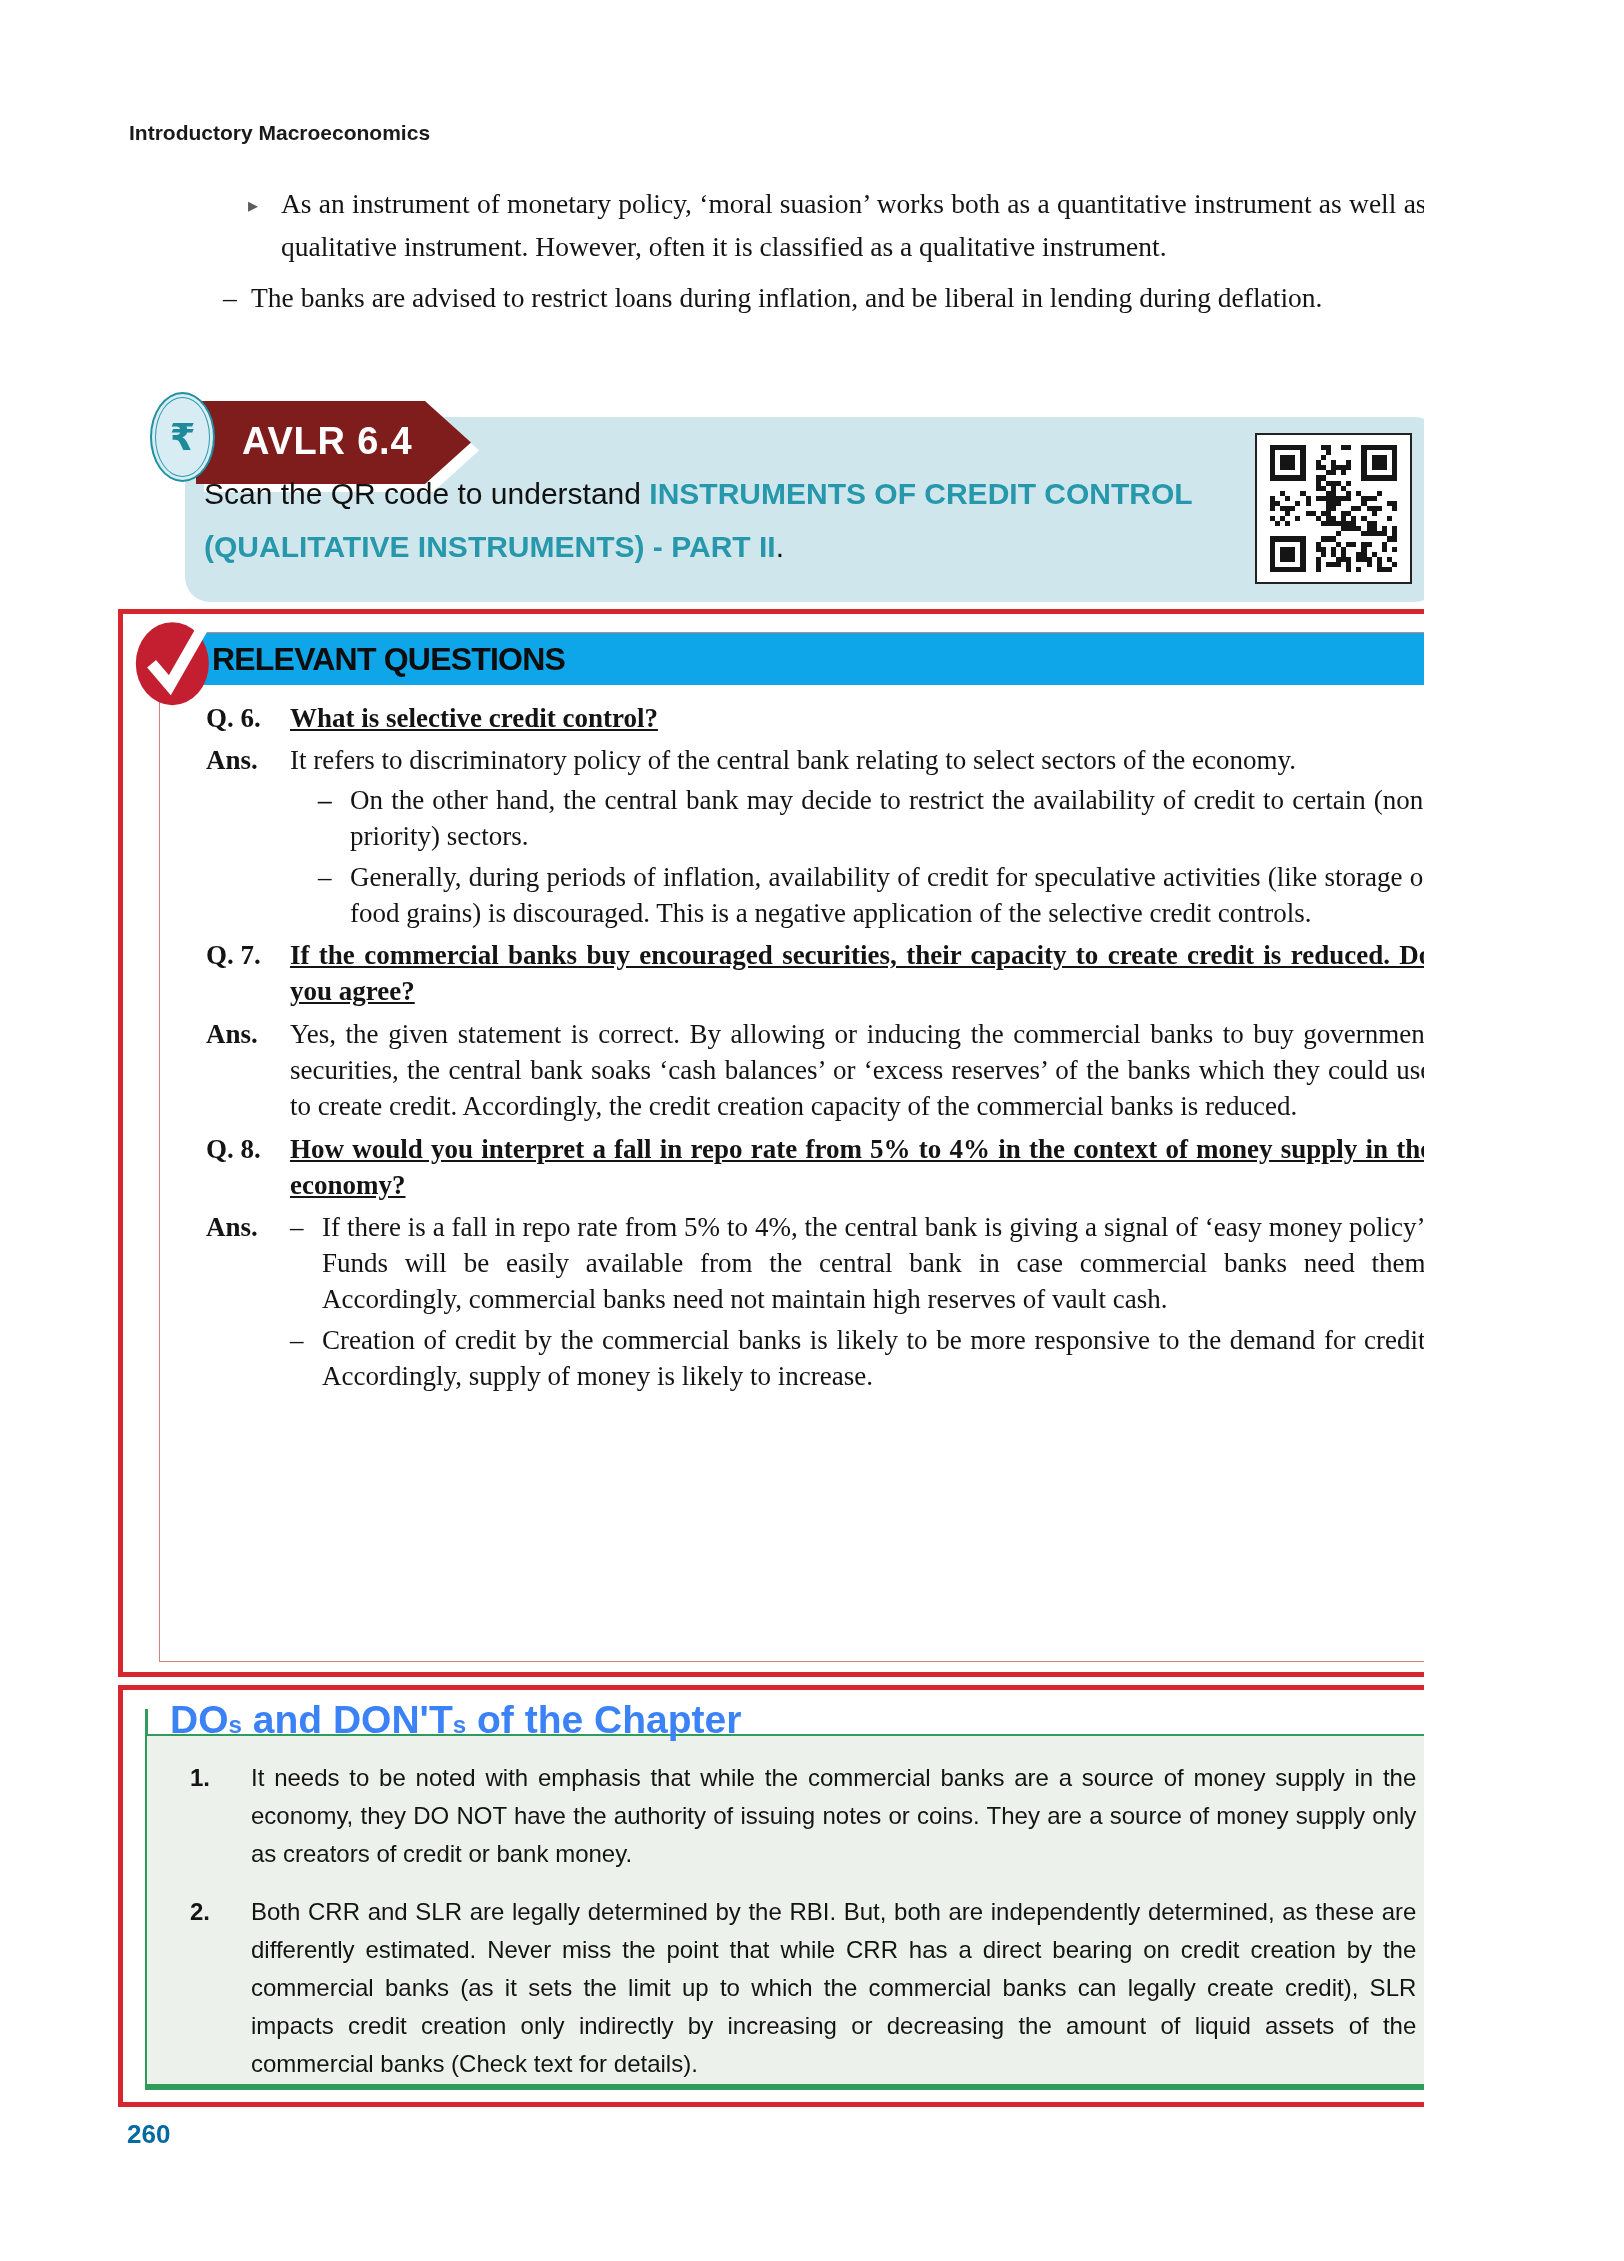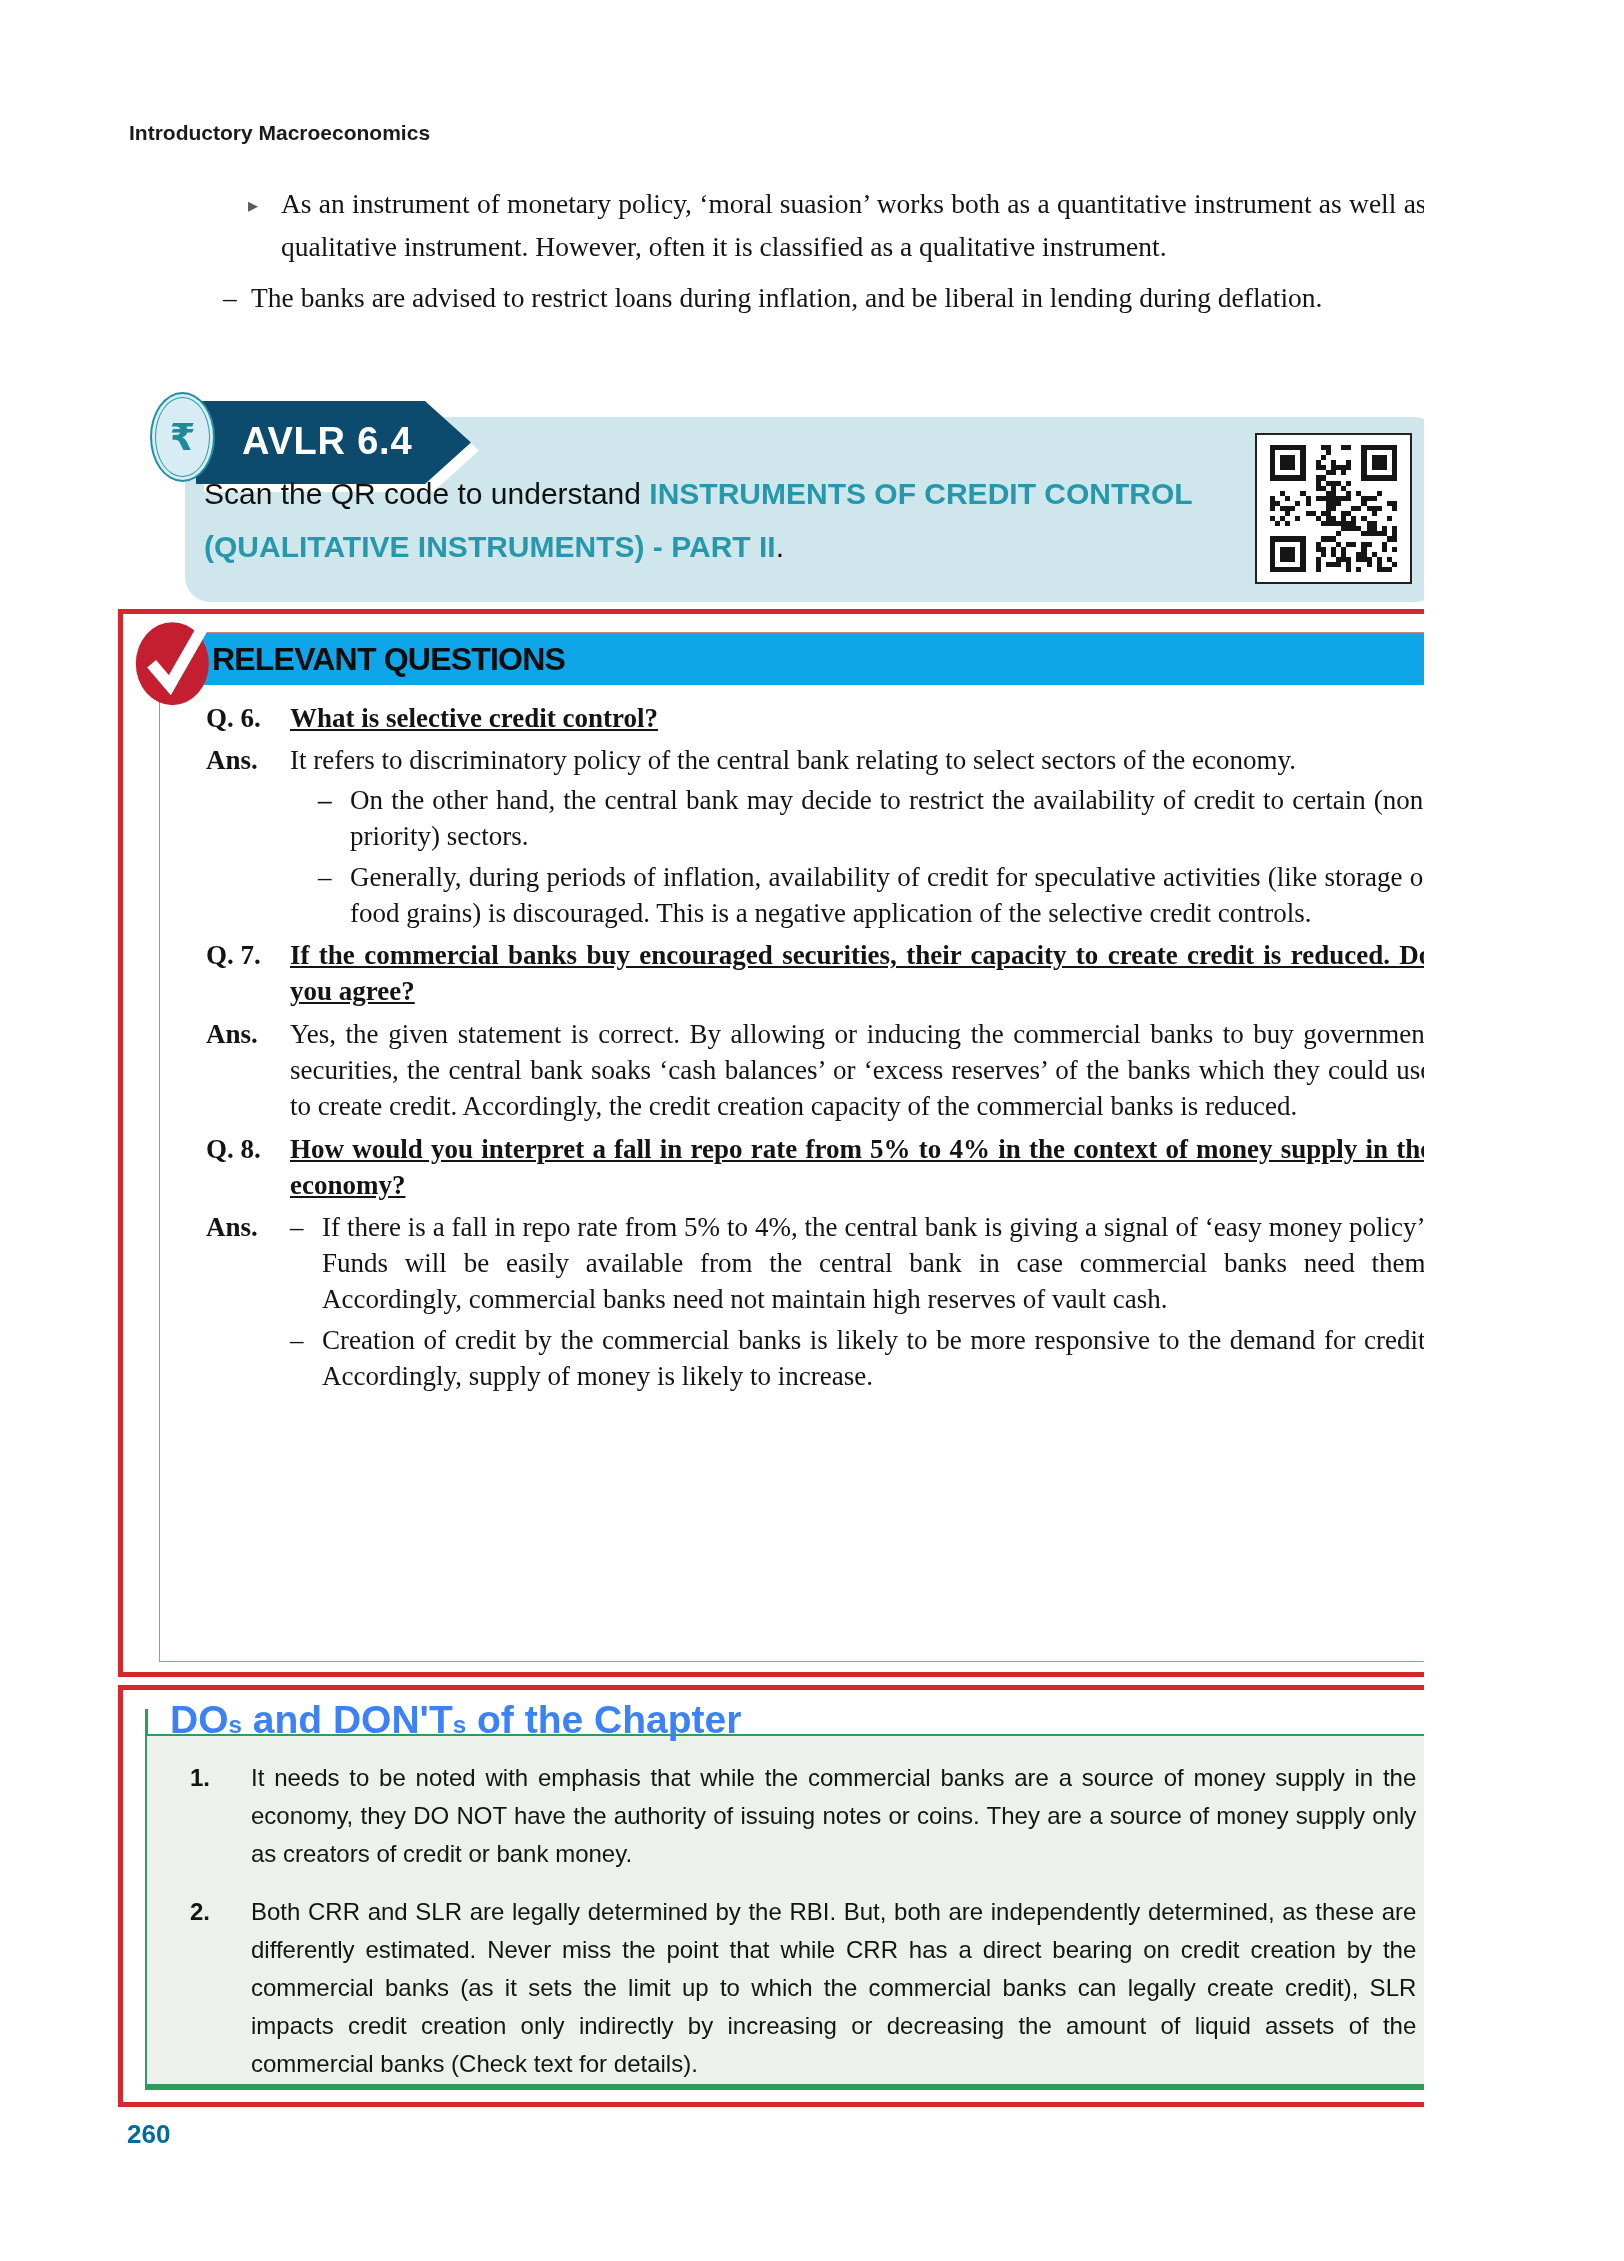--- a/index.html
+++ b/index.html
@@ -26,7 +26,7 @@
             border-radius:25px;}
   .arrow-shadow{position:absolute;left:204px;top:409px;width:275px;height:83px;background:#ffffff;
             clip-path:polygon(0 0,calc(100% - 46px) 0,100% 50%,calc(100% - 46px) 100%,0 100%);}
-  .arrow-banner{position:absolute;left:196px;top:401px;width:275px;height:83px;background:#0c4a6e;
+  .arrow-banner{position:absolute;left:196px;top:401px;width:275px;height:83px;background:#7f1d1d;
             clip-path:polygon(0 0,calc(100% - 46px) 0,100% 50%,calc(100% - 46px) 100%,0 100%);
             color:#fff;font-family:"Liberation Sans",sans-serif;font-weight:bold;font-size:38px;
             line-height:81px;padding-left:46px;box-sizing:border-box;letter-spacing:0.8px;}

